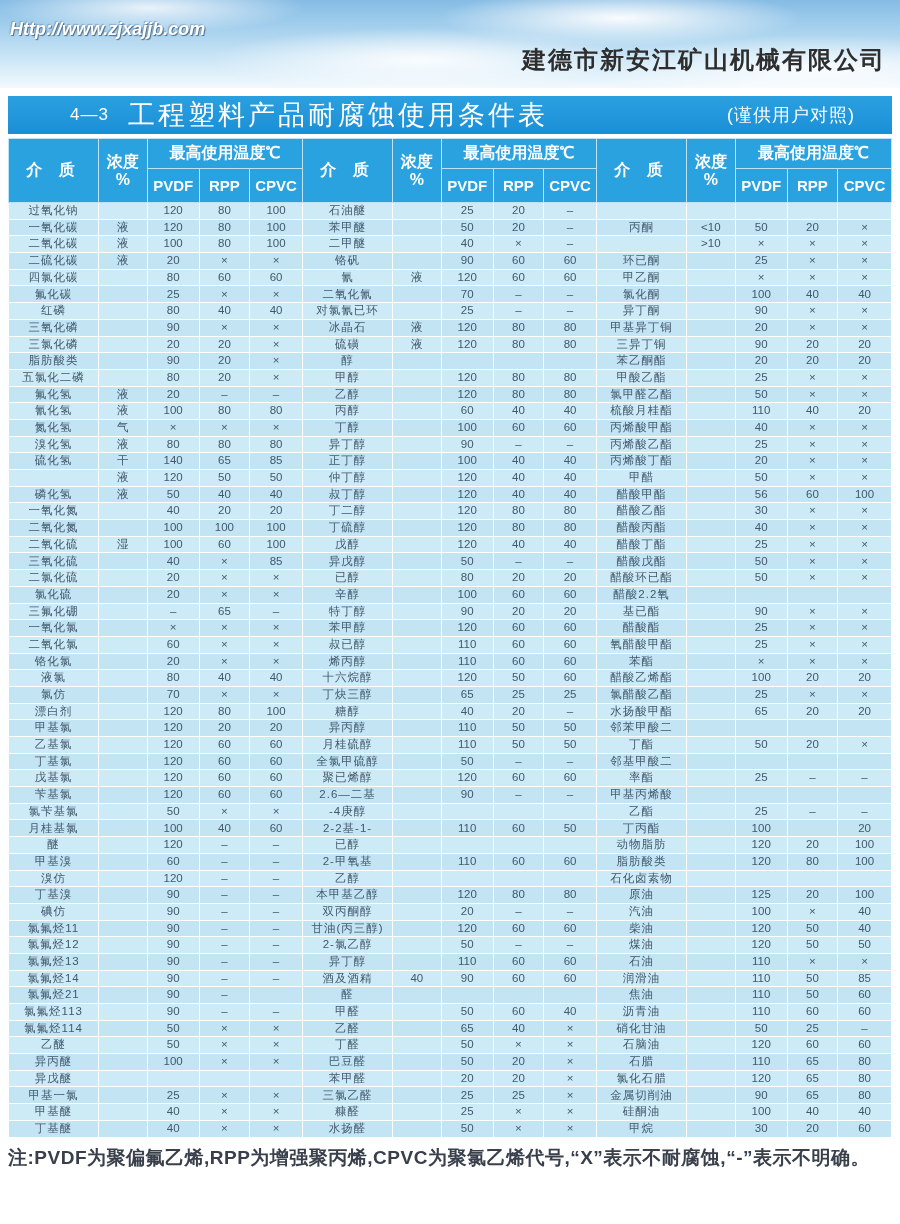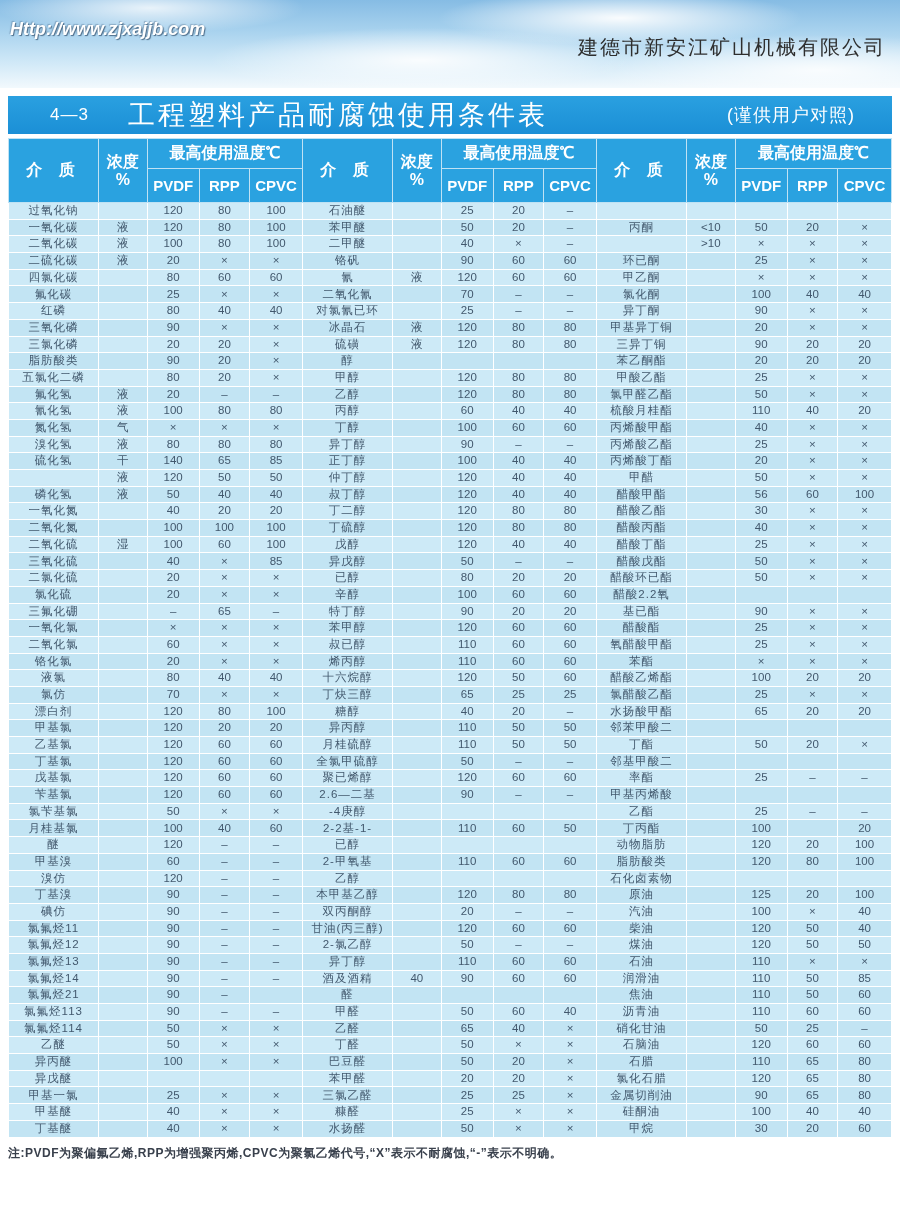--- a/index.html
+++ b/index.html
@@ -25,8 +25,8 @@
     text-shadow:1px 1px 1px rgba(60,90,120,.85), -1px -1px 1px rgba(60,90,120,.35);
   }
   .company {
-    position:absolute; right:14px; top:34px; font-size:20px; color:#2e2e2e;
-    letter-spacing:2px; font-weight:normal;
+    position:absolute; right:14px; top:44px; font-size:24px; color:#2e2e2e;
+    letter-spacing:2px; font-weight:bold;
   }
   
   .title-bar {

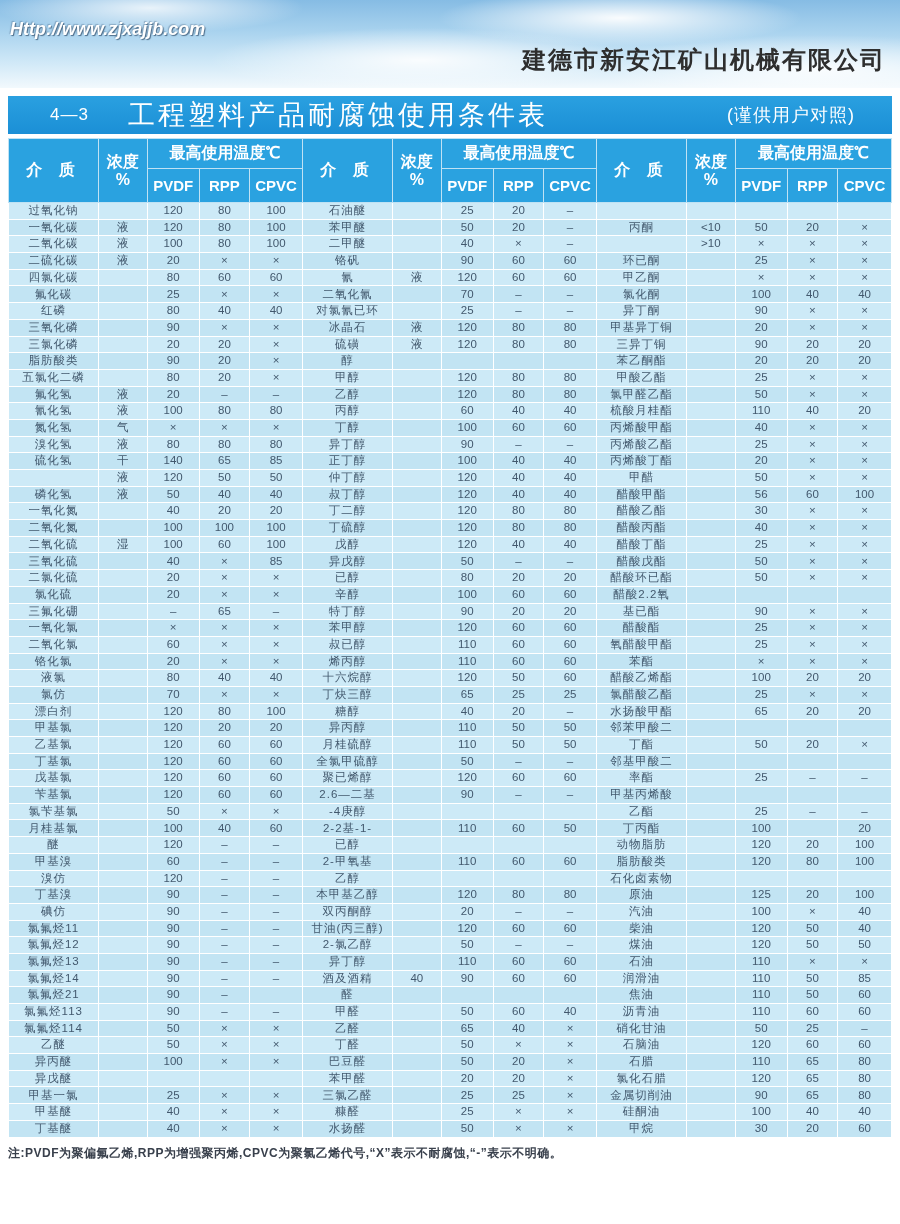--- a/index.html
+++ b/index.html
@@ -33,7 +33,7 @@
     margin:8px 8px 0 8px; height:38px; background:linear-gradient(180deg,#2aa0e0,#1b8fd6);
     display:flex; align-items:center; color:#ffffff;
   }
-  .title-bar .sec { width:120px; padding-left:42px; font-size:17px; letter-spacing:1px; }
+  .title-bar .sec { width:120px; padding-left:62px; font-size:17px; letter-spacing:1px; }
   .title-bar .ttl { flex:1; text-align:left; font-size:27px; font-weight:normal; letter-spacing:3px; }
   .title-bar .sub { width:165px; font-size:18px; letter-spacing:1px; }
   

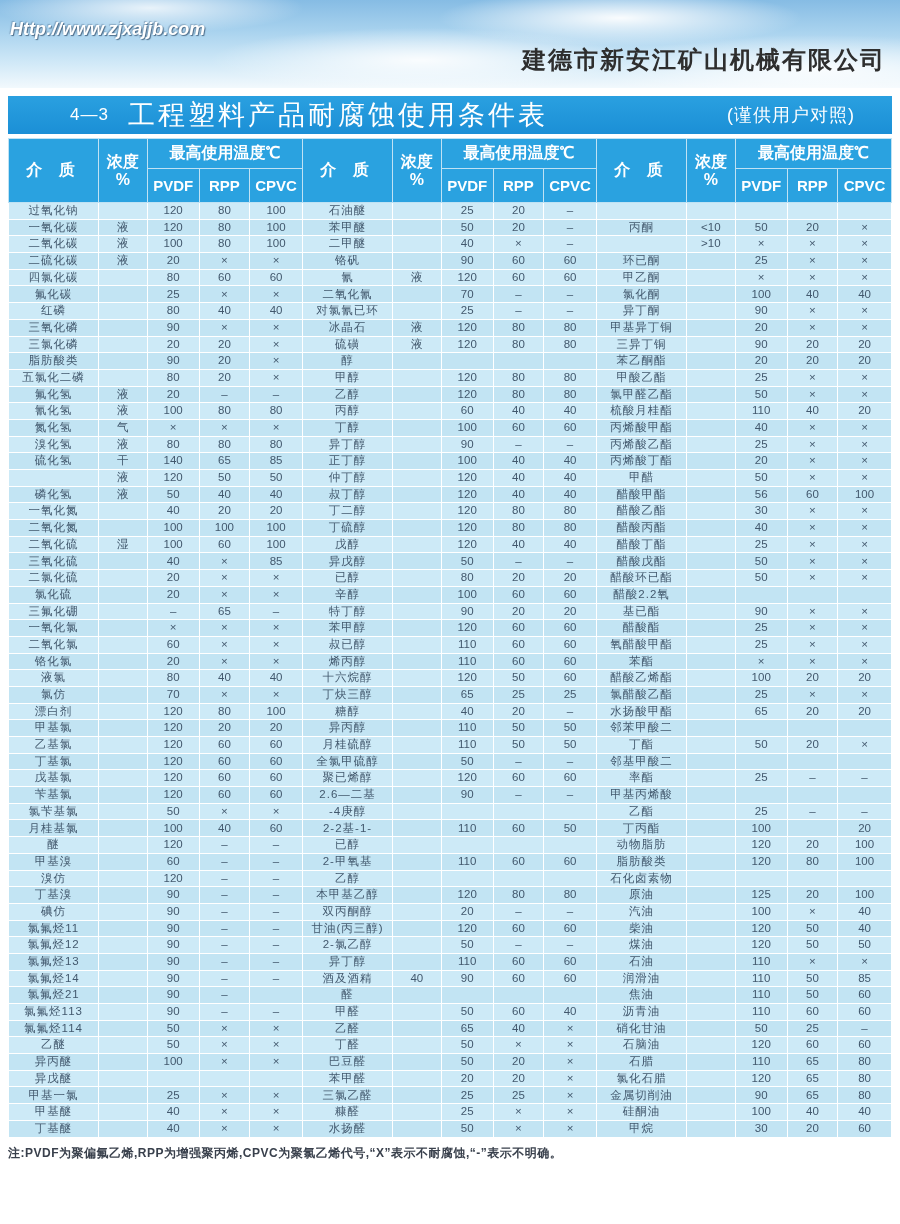--- a/index.html
+++ b/index.html
@@ -57,7 +57,7 @@
   tbody td.c-med { letter-spacing:1px; }
   
   .footnote {
-    margin:7px 8px 0 8px; font-size:12px; color:#39404c; letter-spacing:.5px; font-weight:bold;
+    margin:7px 8px 0 8px; font-size:19px; color:#39404c; letter-spacing:.5px; font-weight:bold;
   }
 </style>
 </head>

